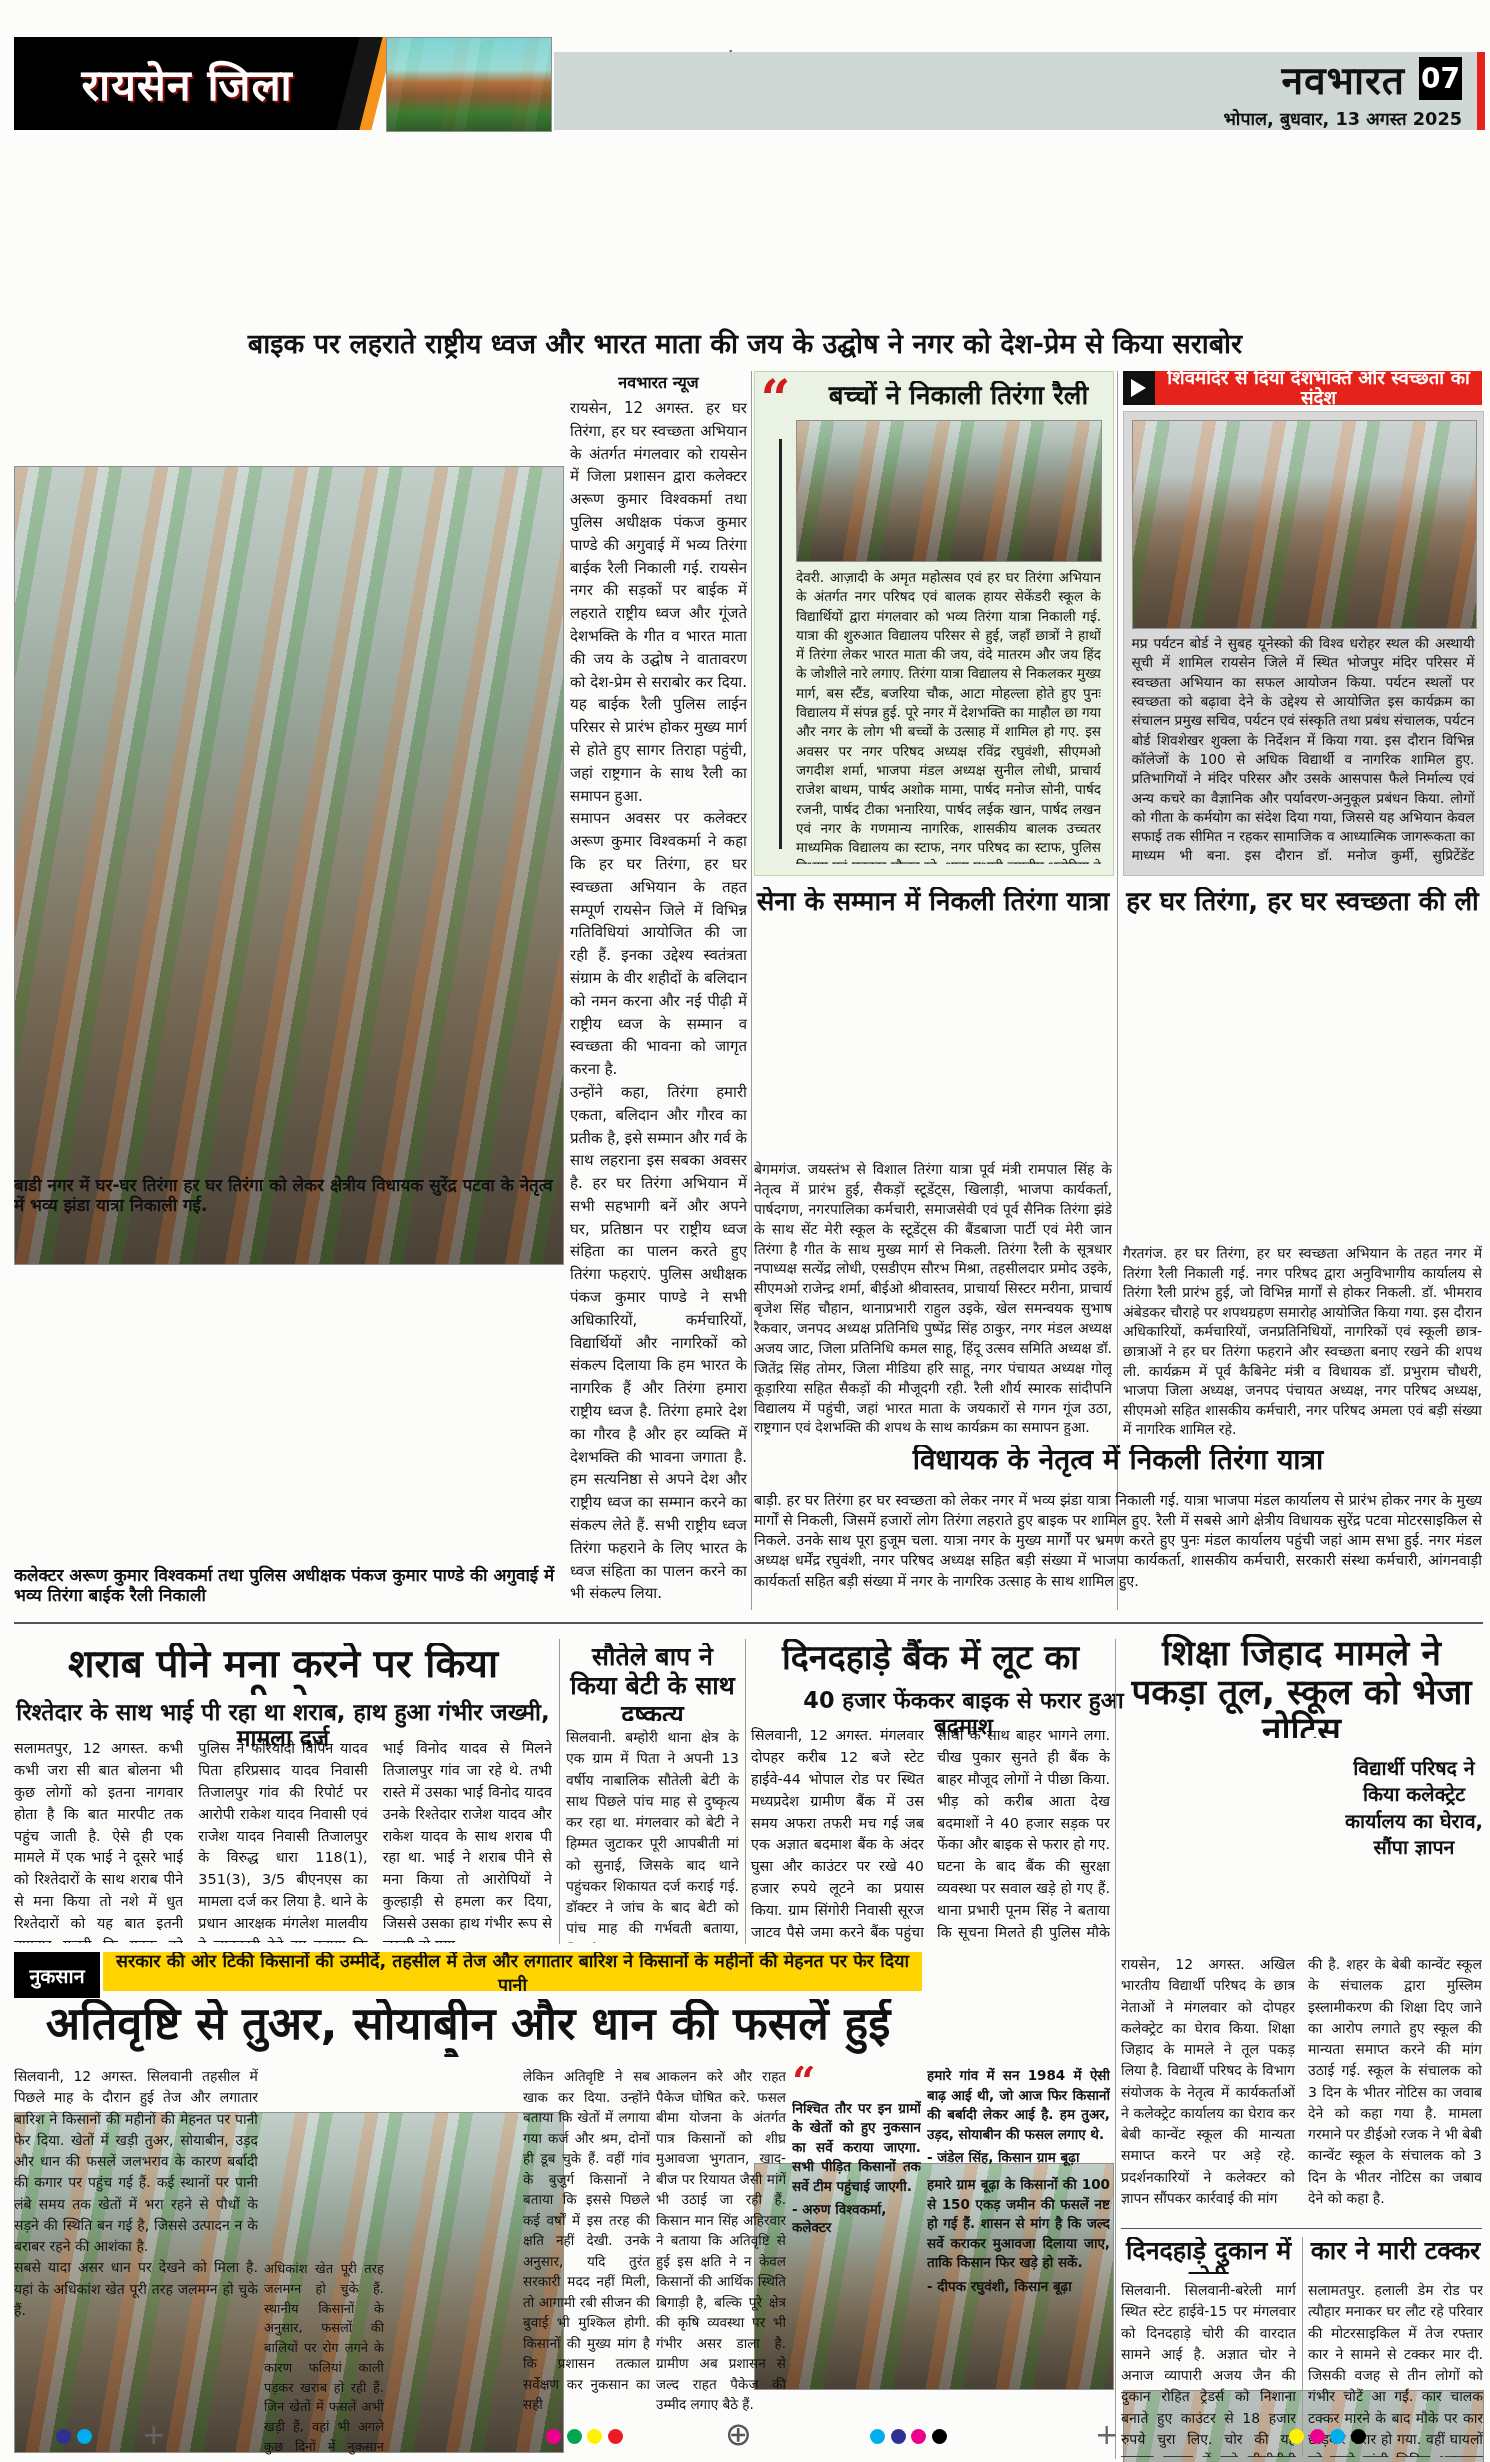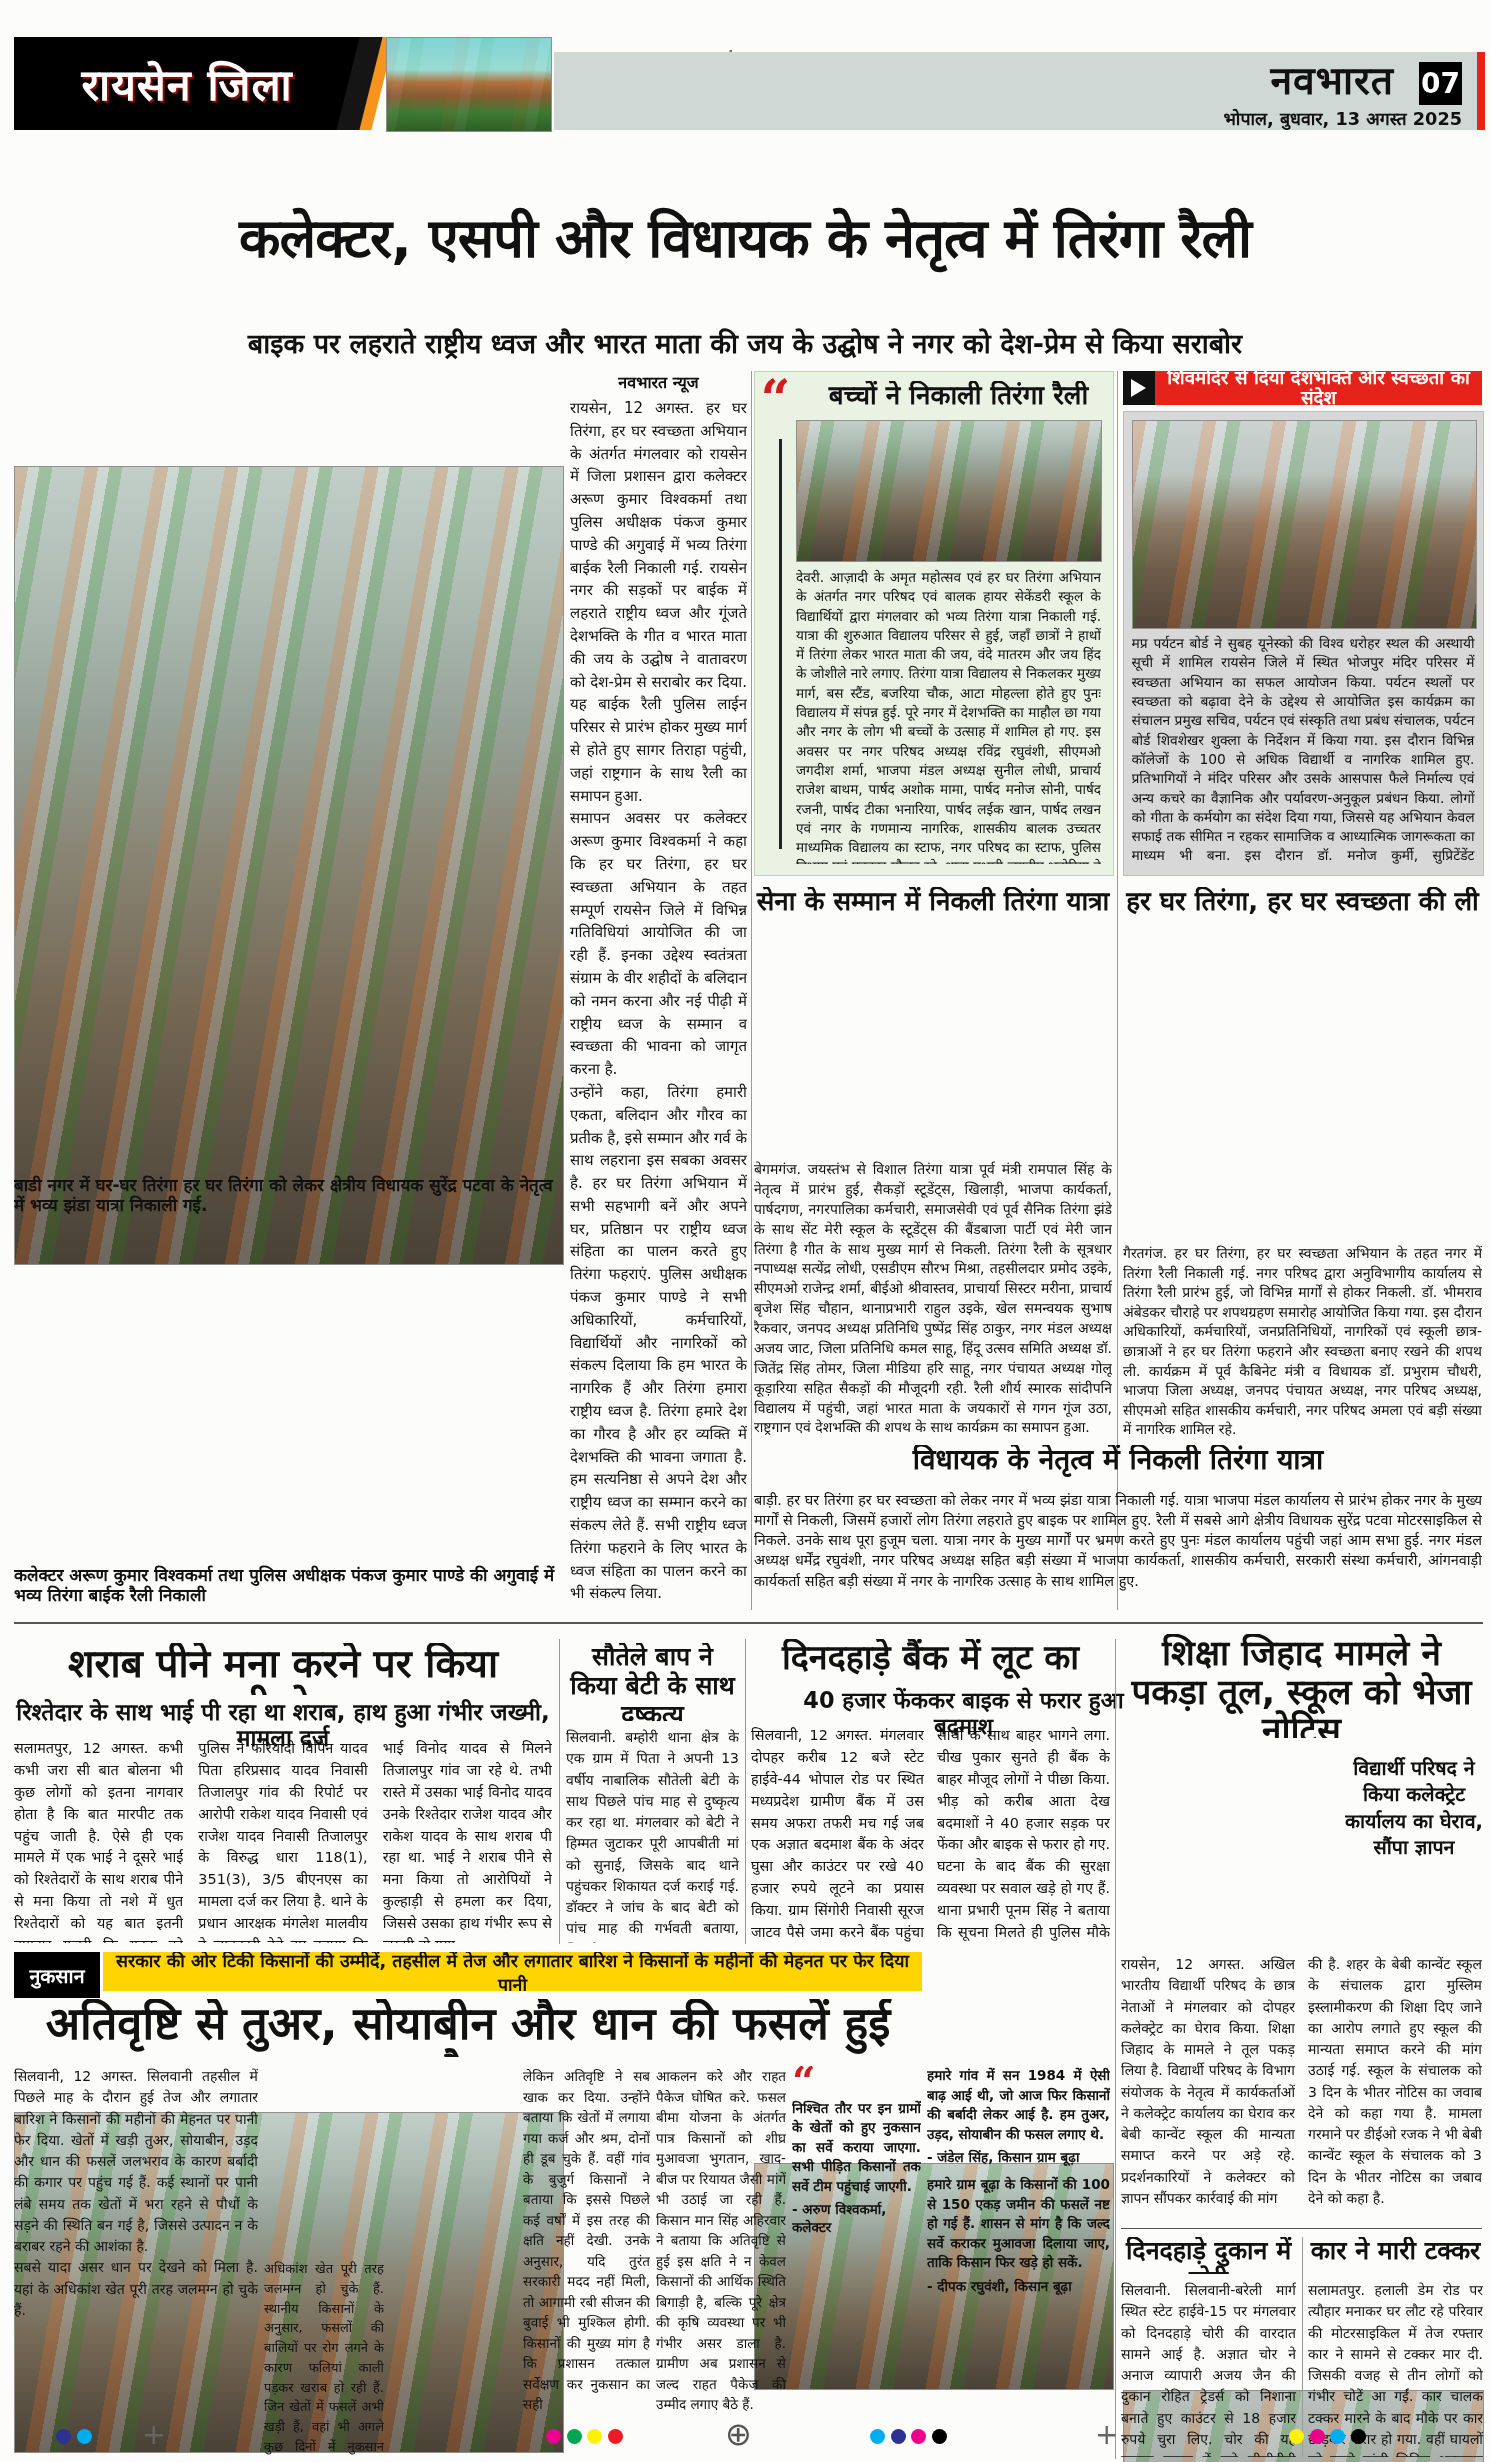--- a/index.html
+++ b/index.html
@@ -21,7 +21,7 @@
   .photo--temple{background:linear-gradient(180deg,#ccd4d2 0%,#bcc5c2 26%,#8c7a66 50%,#6e5c49 72%,#53463a 100%);}
   .photo--saffron{background:linear-gradient(180deg,#b9c2bf 0%,#a7aca6 28%,#9a7a58 55%,#7a5f45 78%,#5c4936 100%);}
   .date-strip{background:#cfd8d5;display:flex;flex-direction:column;align-items:flex-end;justify-content:center;padding-right:15px;box-sizing:border-box;}
-  .mast-row{display:flex;align-items:flex-end;gap:25px;}
+  .mast-row{display:flex;align-items:center;gap:14px;}
   .masthead{font-size:39px;font-weight:800;letter-spacing:0.9px;}
   .pagenum{width:43px;height:43px;background:#000;color:#fff;font-size:28px;font-weight:800;display:flex;align-items:center;justify-content:center;}
   .dateline{font-size:17.7px;font-weight:700;margin-top:1.9px;}

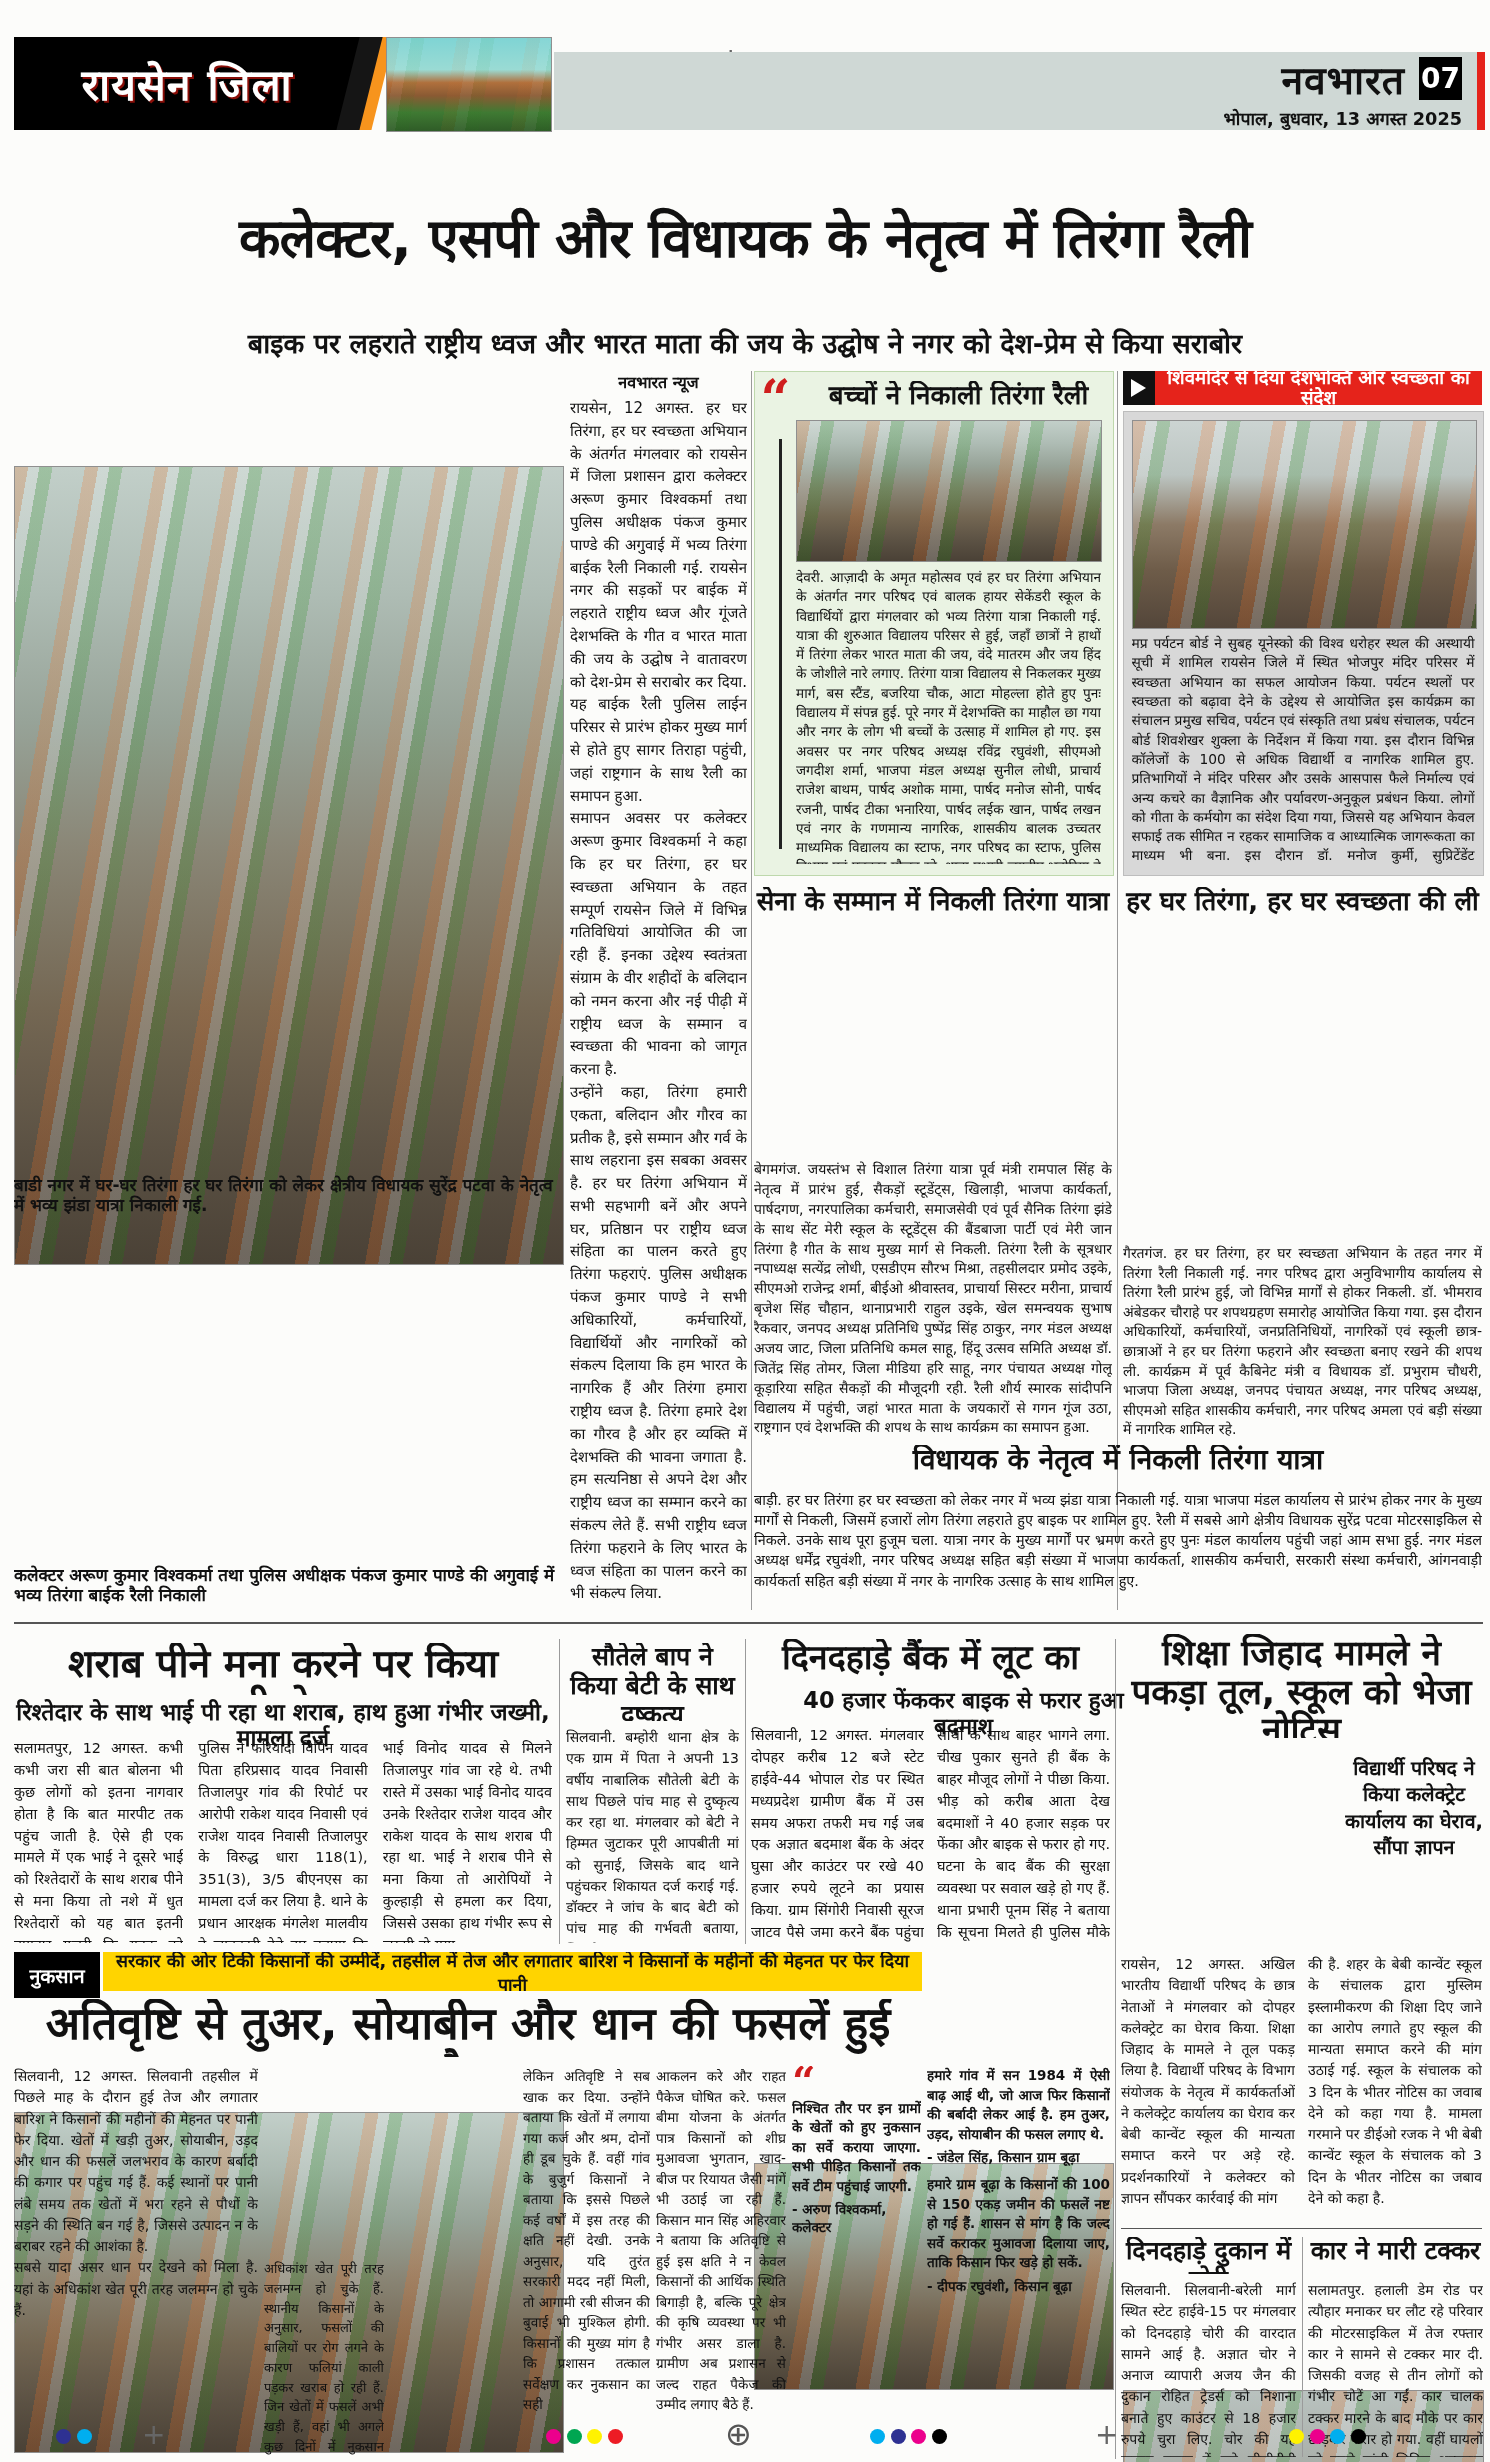--- a/index.html
+++ b/index.html
@@ -80,7 +80,6 @@
   </div>
   <div class="abs red-bar" style="left:1477px;top:52px;width:8.4px;height:78px;"></div>
 
-  <div class="abs h-main" style="left:14px;top:210px;width:1462px;height:114px;">कलेक्टर, एसपी और विधायक के नेतृत्व में तिरंगा रैली</div>
   <div class="abs h-sub" style="left:14px;top:328px;width:1462px;height:39px;">बाइक पर लहराते राष्ट्रीय ध्वज और भारत माता की जय के उद्घोष ने नगर को देश-प्रेम से किया सराबोर</div>
 
   <div class="abs photo" style="left:14px;top:371px;width:548px;height:797px;"></div>

